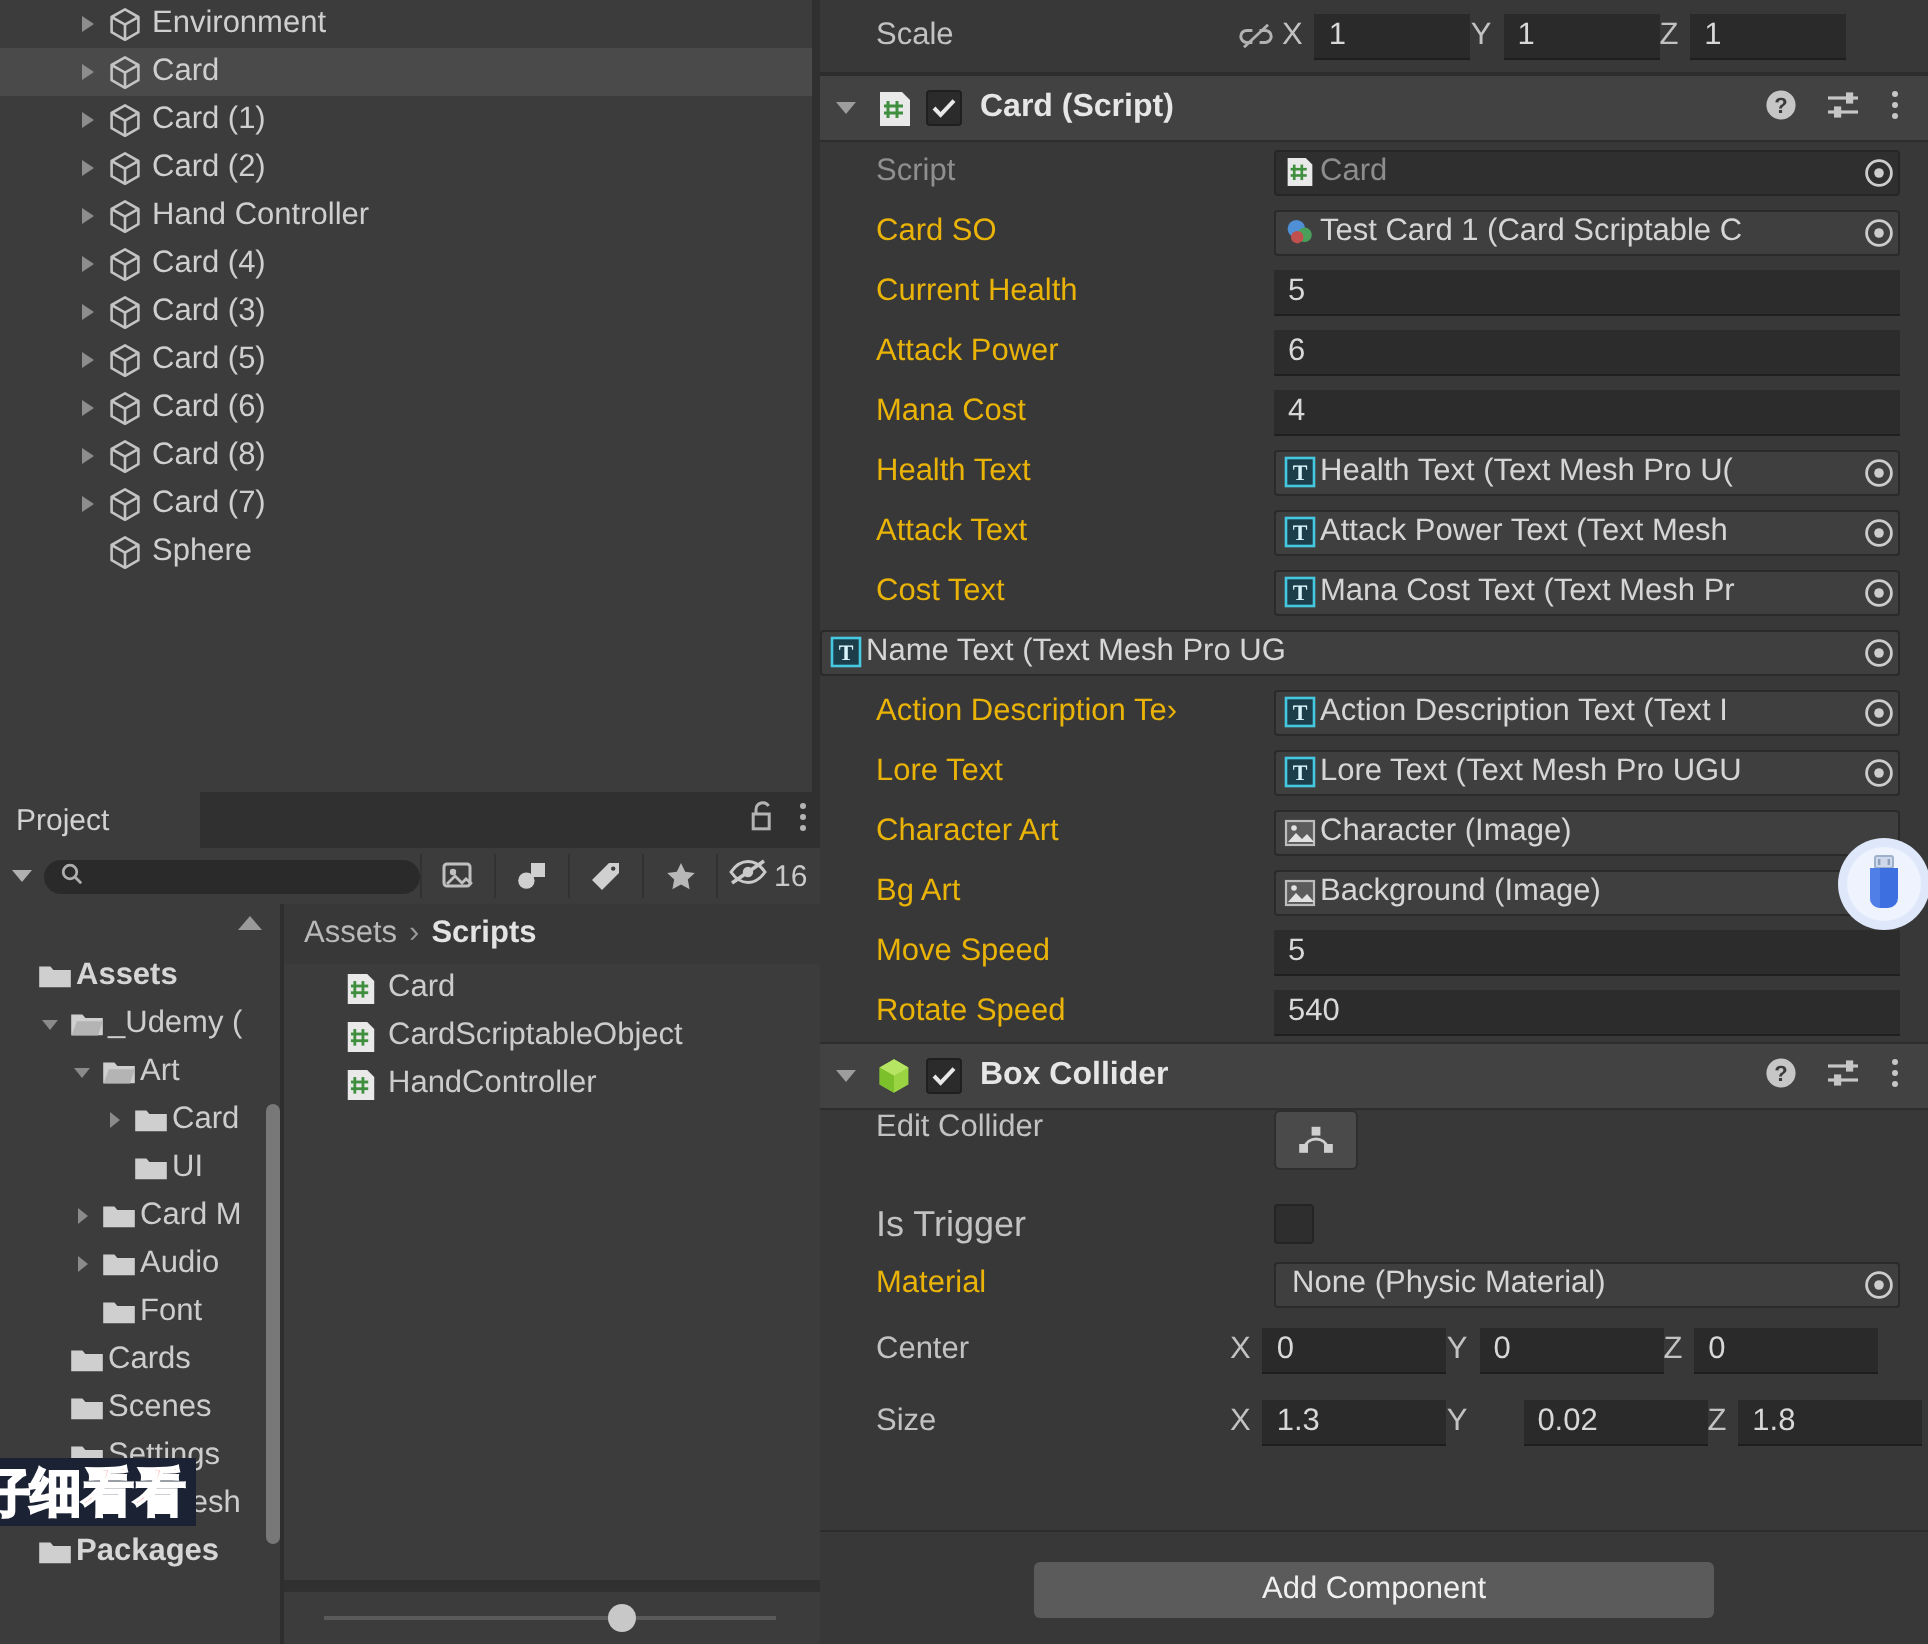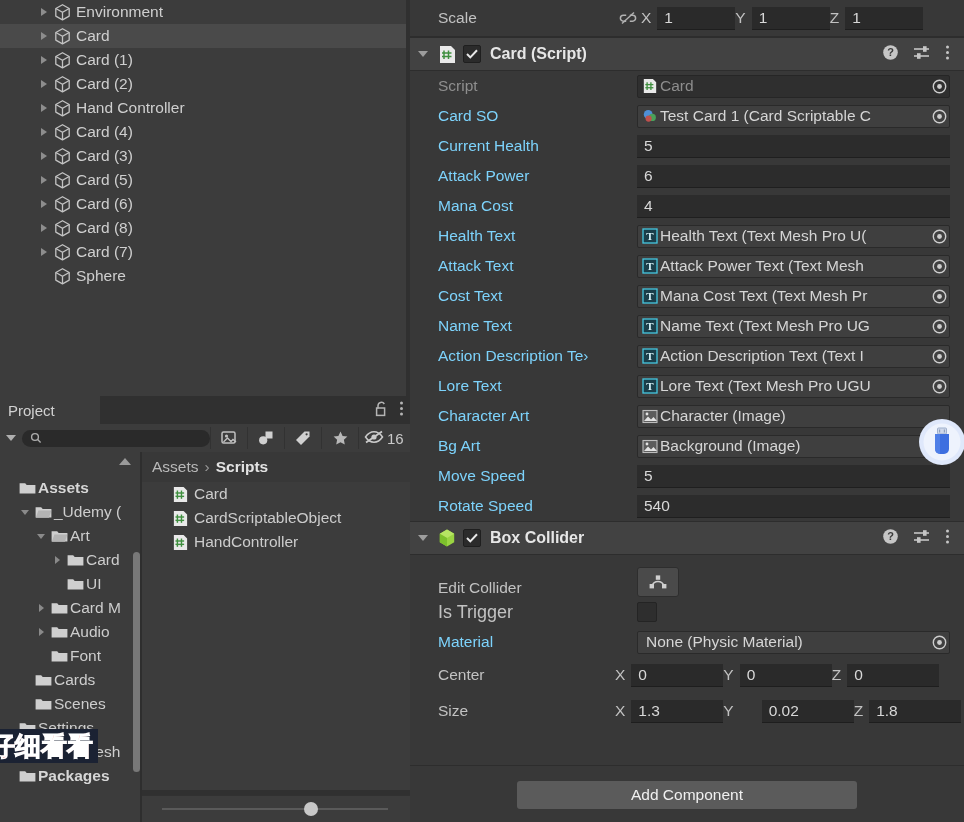--- a/index.html
+++ b/index.html
@@ -116,7 +116,7 @@
   
   .prow{height:30px;display:flex;align-items:center;}
   .prow .plbl{width:227px;padding-left:28px;box-sizing:border-box;
-              color:#7dd3fc;font-size:15.5px;overflow:hidden;white-space:nowrap;}
+              color:#eab308;font-size:15.5px;overflow:hidden;white-space:nowrap;}
   .prow.dim .plbl{color:#8f8f8f;}
   .pval{flex:1;margin-right:14px;height:23px;display:flex;align-items:center;
         background:#2c2c2c;border-bottom:1px solid #1f1f1f;box-sizing:border-box;}

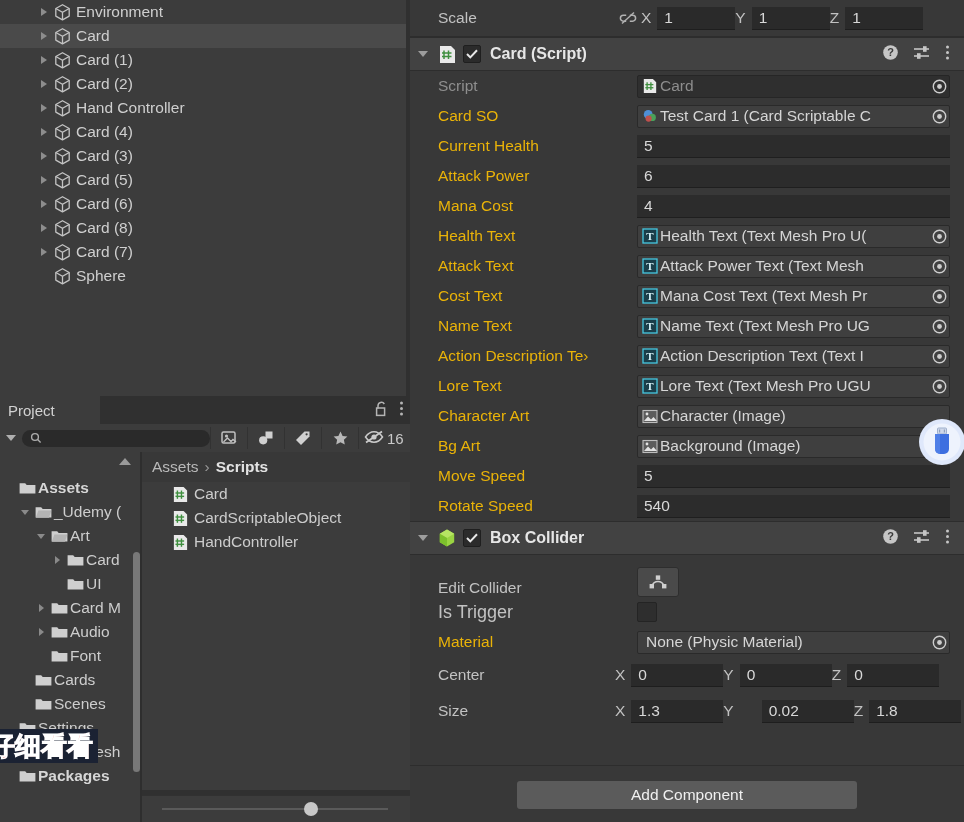--- a/index.html
+++ b/index.html
@@ -767,7 +767,6 @@
           </div>
         </div>
         <div class="prow">
-          <div class="plbl">Name Text</div>
           <div class="pval objref">
             <span class="or-ico">
               <svg width="16" height="16" viewBox="0 0 16 16">

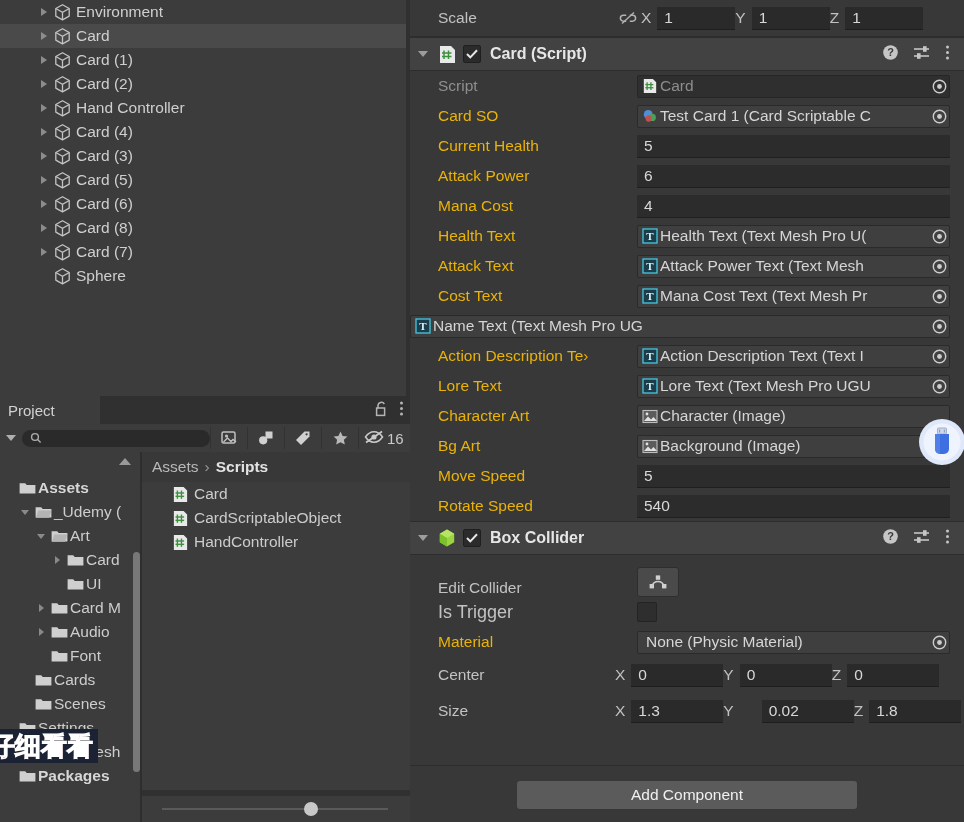--- a/index.html
+++ b/index.html
@@ -129,7 +129,7 @@
   .or-txt.dim{color:#8d8d8d;}
   .or-pick{flex:0 0 20px;display:flex;align-items:center;justify-content:center;}
 
-  .edit-row{height:42px;display:flex;align-items:flex-end;}
+  .edit-row{height:42px;display:flex;align-items:flex-start;}
   .edit-row .plbl{width:227px;padding-left:28px;box-sizing:border-box;color:#c2c2c2;font-size:15.5px;}
   .edit-btn{width:40px;height:28px;background:#4a4a4a;border:1px solid #2e2e2e;border-radius:3px;
             display:flex;align-items:center;justify-content:center;}

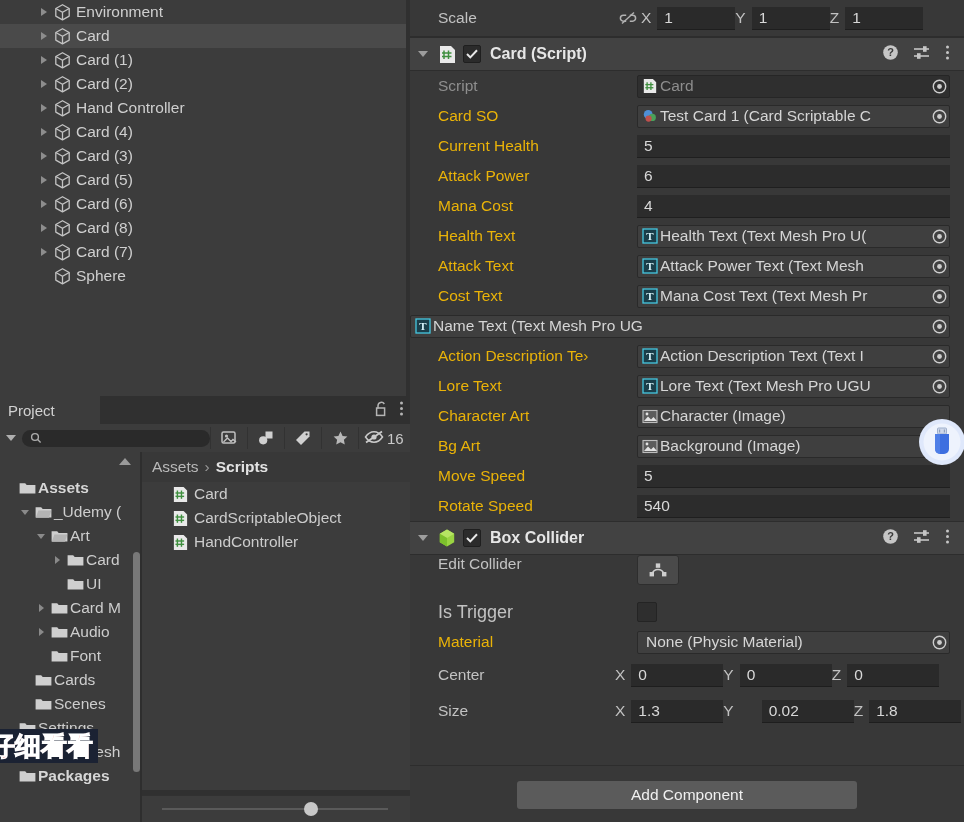--- a/index.html
+++ b/index.html
@@ -493,7 +493,7 @@
                 </span>
                 <span class="t-lbl">Scenes</span>
               </div>
-              <div class="t-row" style="padding-left: 2px;">
+              <div class="t-row" style="padding-left: 18px;">
                 <div class="t-arrow blank"></div>
                 <span class="folder">
                   <svg width="17" height="14" viewBox="0 0 17 14">

